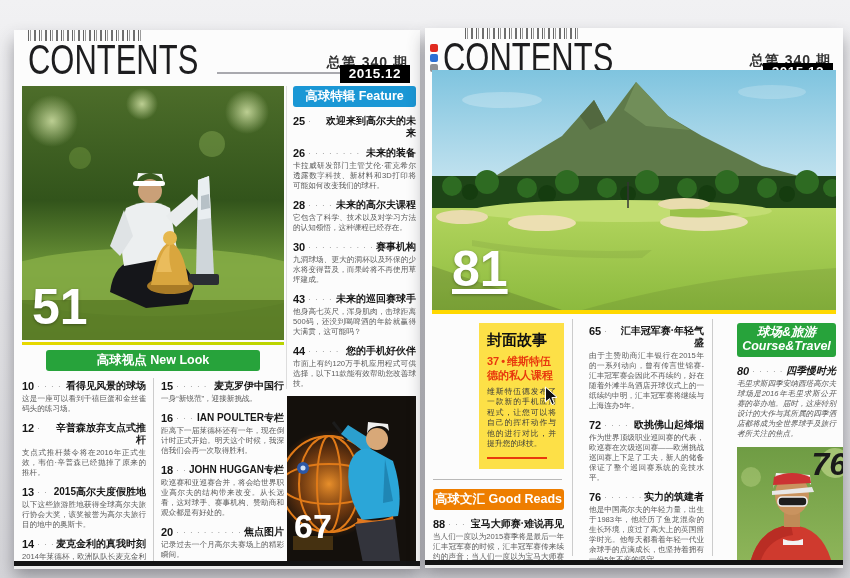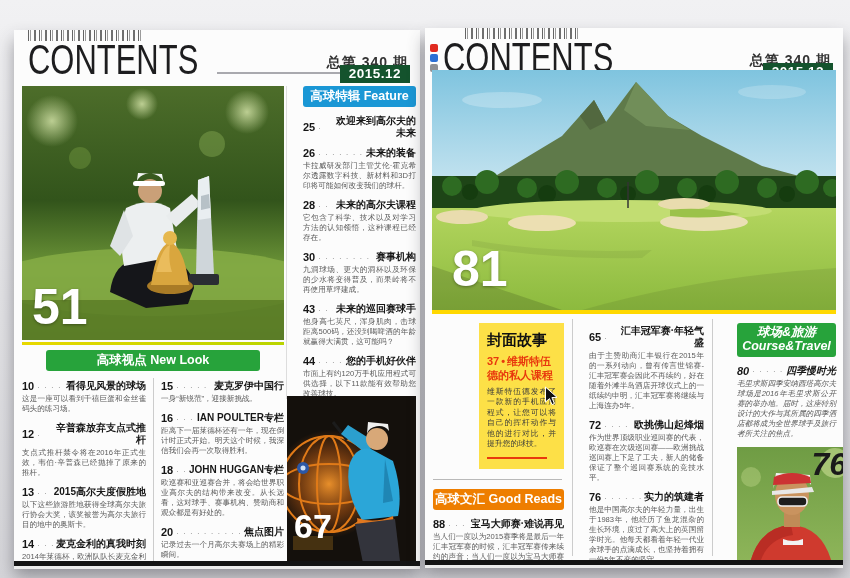--- a/index.html
+++ b/index.html
@@ -27,7 +27,7 @@
   #page-right .masthead{left:18px;}
   .head-rule{position:absolute;top:42px;height:2px;background:#a9a9ae;left:203px;right:15px;}
   .issue{position:absolute;top:24px;right:12px;font-size:14px;font-weight:bold;color:#333;letter-spacing:1px;}
-  .date-box{position:absolute;top:35px;right:10px;background:#14532d;color:#fff;
+  .date-box{position:absolute;top:35px;right:10px;background:#000000;color:#fff;
     font-size:13.5px;font-weight:bold;padding:1px 9px 2px;letter-spacing:.5px;}
   .dots-logo{position:absolute;left:5px;top:16px;display:flex;flex-direction:column;gap:2px;}
   .dots-logo span{width:8px;height:8px;border-radius:2px;display:block;}

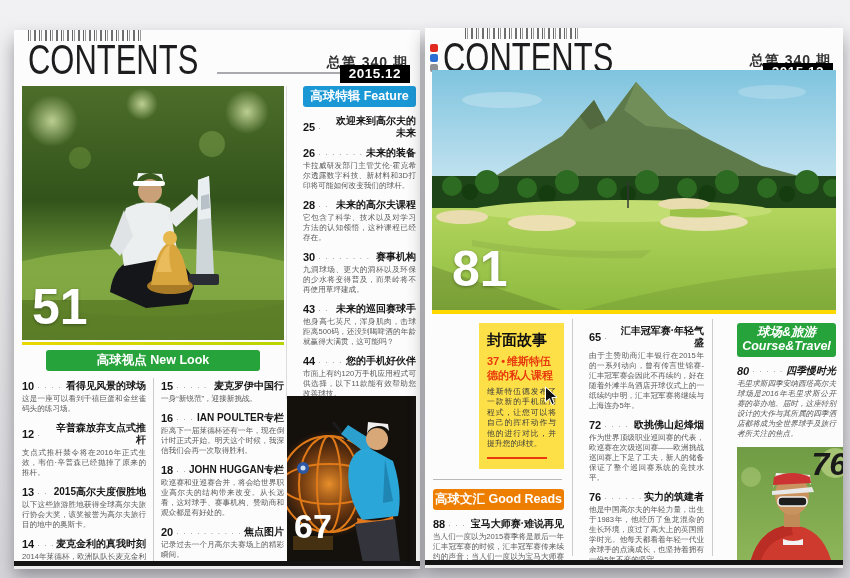--- a/index.html
+++ b/index.html
@@ -60,7 +60,7 @@
   .photo-num-big{position:absolute;left:10px;bottom:8px;font-size:50px;font-weight:bold;
     color:#fff;line-height:1;text-shadow:0 1px 3px rgba(0,0,0,.35);}
   .photo-num-small{position:absolute;left:7px;bottom:18px;font-size:34px;font-weight:bold;color:#fff;line-height:1;}
-  #feature-col{position:absolute;left:272px;top:56px;width:130px;padding-left:16px;
+  #feature-col{position:absolute;left:272px;top:56px;width:130px;padding-left:6px;
     border-left:1px solid #ddd;box-sizing:border-box;}
   #newlook{position:absolute;left:8px;top:320px;width:262px;}
   .nl-cols{display:flex;margin-top:7px;}

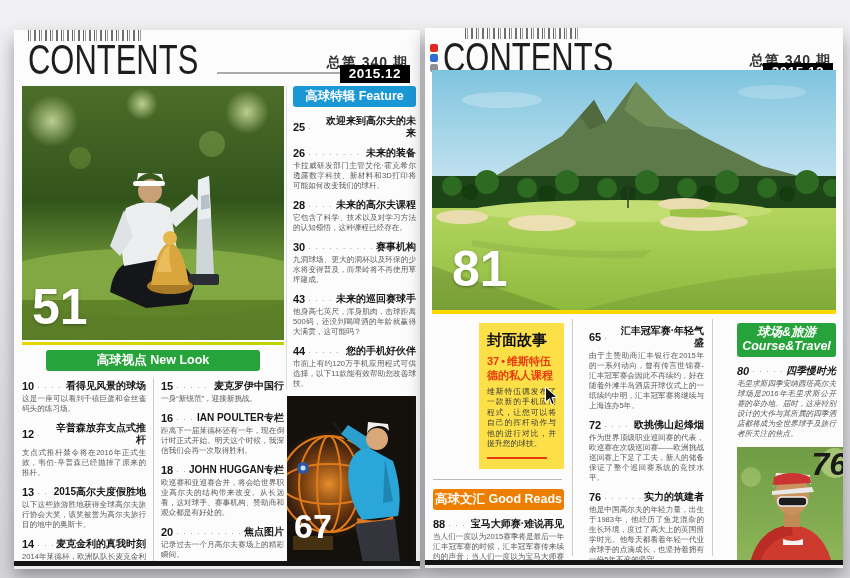--- a/index.html
+++ b/index.html
@@ -43,7 +43,7 @@
 
   
   .toc-item{margin-top:8px;}
-  .t-line{display:flex;align-items:center;font-size:10px;color:#161616;}
+  .t-line{display:flex;align-items:flex-start;font-size:10px;color:#161616;}
   .t-num{font-weight:bold;font-size:11px;flex:none;}
   .t-dots{flex:1;overflow:hidden;white-space:nowrap;color:#999;font-size:8px;margin:2px 3px 0;}
   .t-dots::before{content:"· · · · · · · · · · · · · · · · · · · · · · · · · · · · · · · · · ·";letter-spacing:1px;}

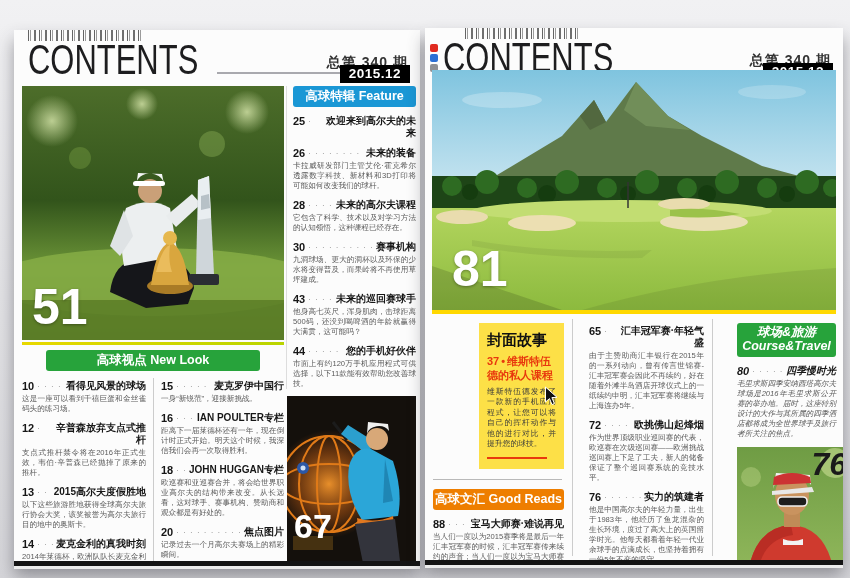--- a/index.html
+++ b/index.html
@@ -371,7 +371,7 @@
       <path d="M150 240 q120 -34 254 -42 l0 42z" fill="#000000" opacity=".08"></path>
       <path d="M40 170 q80 14 180 10 l-10 8 q-90 2 -170 -12z" fill="#000000" opacity=".06"></path>
     </svg>
-    <div class="photo-num-big" style="left:20px;bottom:16px;">81</div>
+    <div class="photo-num-big" style="left:20px;bottom:16px;text-decoration:underline;">81</div>
   </div>
   <div id="rp-yellow"></div>
 

